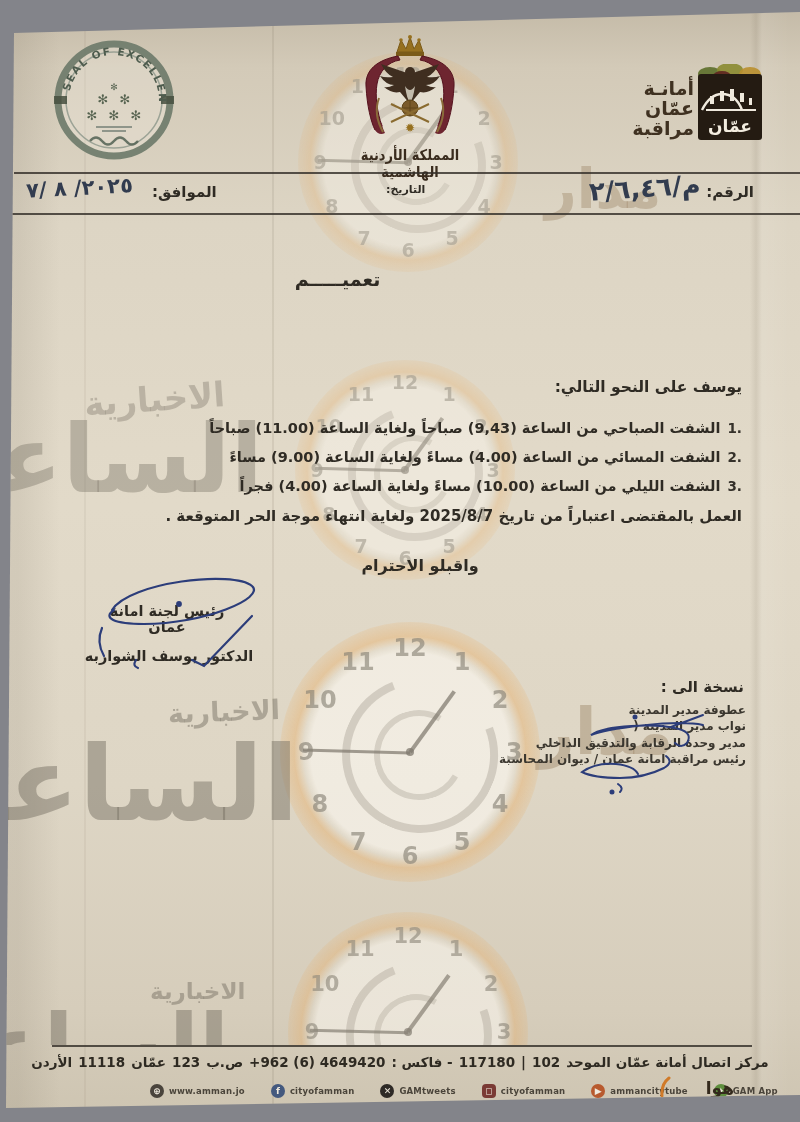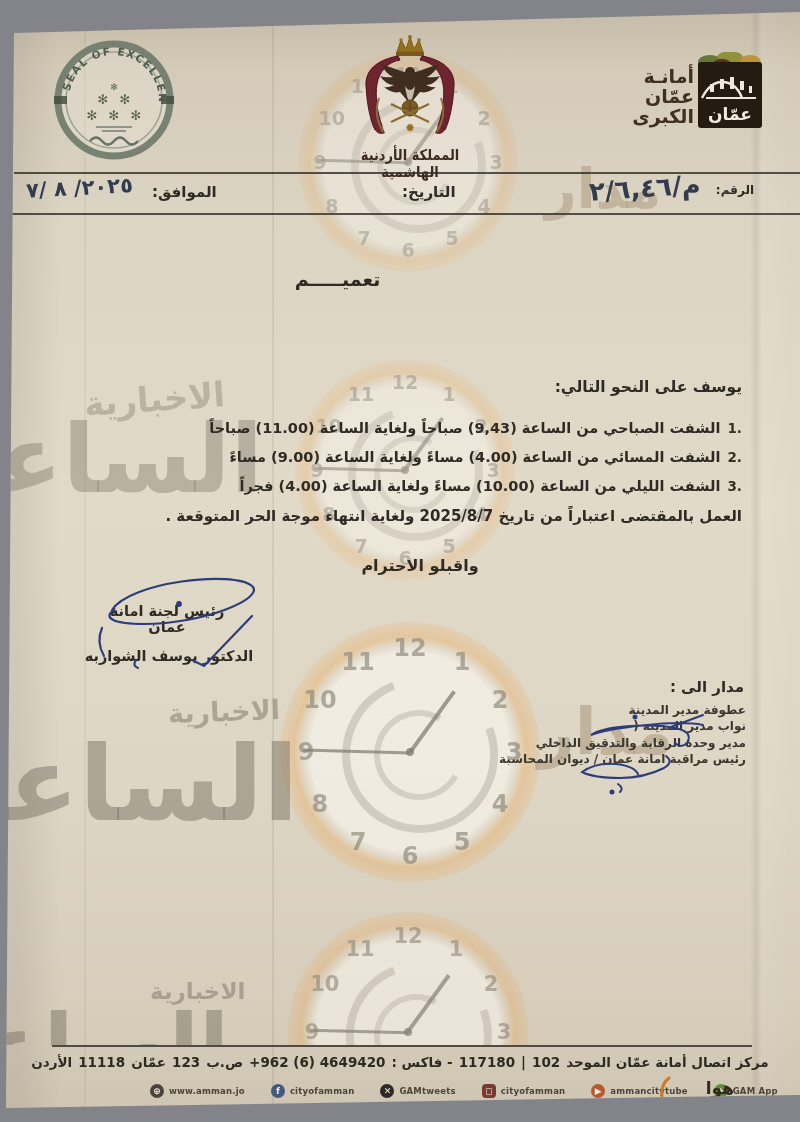--- a/index.html
+++ b/index.html
@@ -186,7 +186,7 @@
       <div class="b" style="font-size:13px;color:#3a2c1e;transform:scaleY(1.15);letter-spacing:-1px;filter:blur(.3px);margin-top:2px;">المملكة الأردنية الهاشمية</div>
     </div>
 
-    <div class="ct" style="left:622px;top:52px;width:168px;height:96px;text-decoration:underline;">
+    <div class="ct" style="left:622px;top:64px;width:168px;height:96px;text-decoration:underline;">
       <div class="gam-text" style="position:absolute;right:96px;top:14px;width:72px;">
         <div>أمانـة</div>
         <div>عمّان</div>

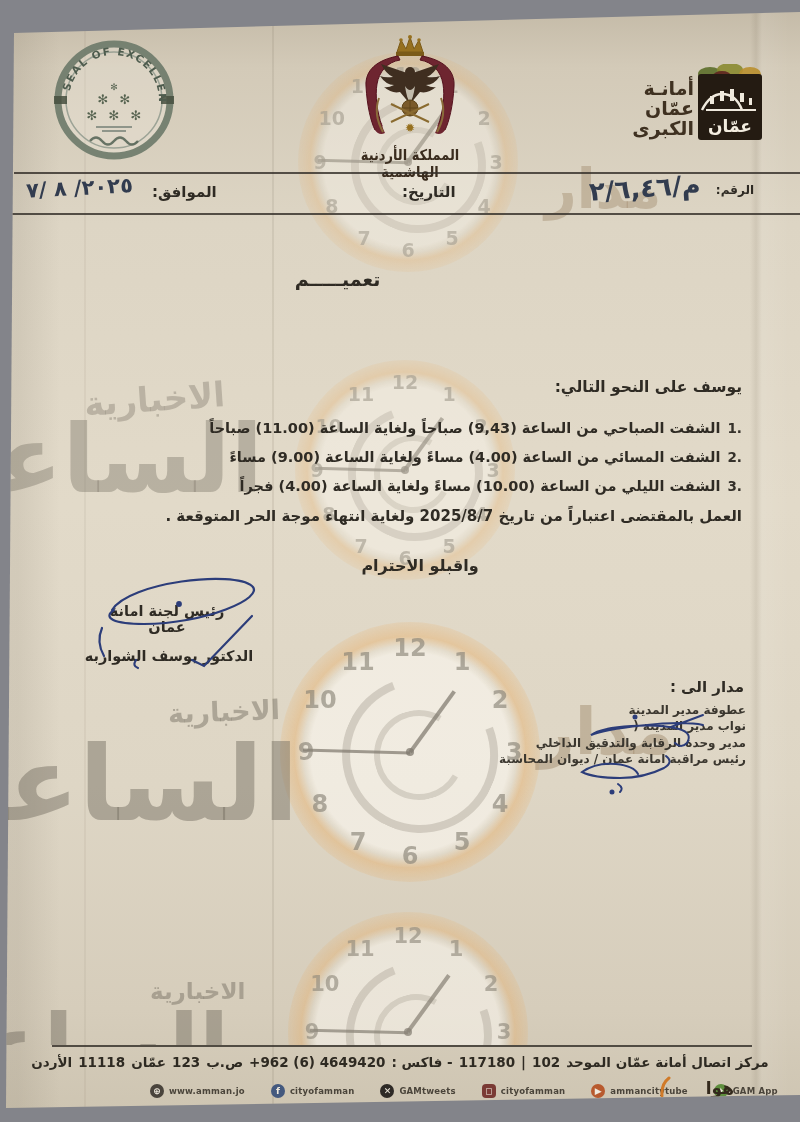--- a/index.html
+++ b/index.html
@@ -190,7 +190,7 @@
       <div class="gam-text" style="position:absolute;right:96px;top:14px;width:72px;">
         <div>أمانـة</div>
         <div>عمّان</div>
-        <div>الكبرى</div>
+        <div>مراقبة</div>
       </div>
       <svg style="position:absolute;right:24px;top:0" width="70" height="86" viewBox="0 0 70 86">
         <ellipse cx="14" cy="10" rx="12" ry="7" fill="#5c6e2a" opacity=".9"></ellipse>

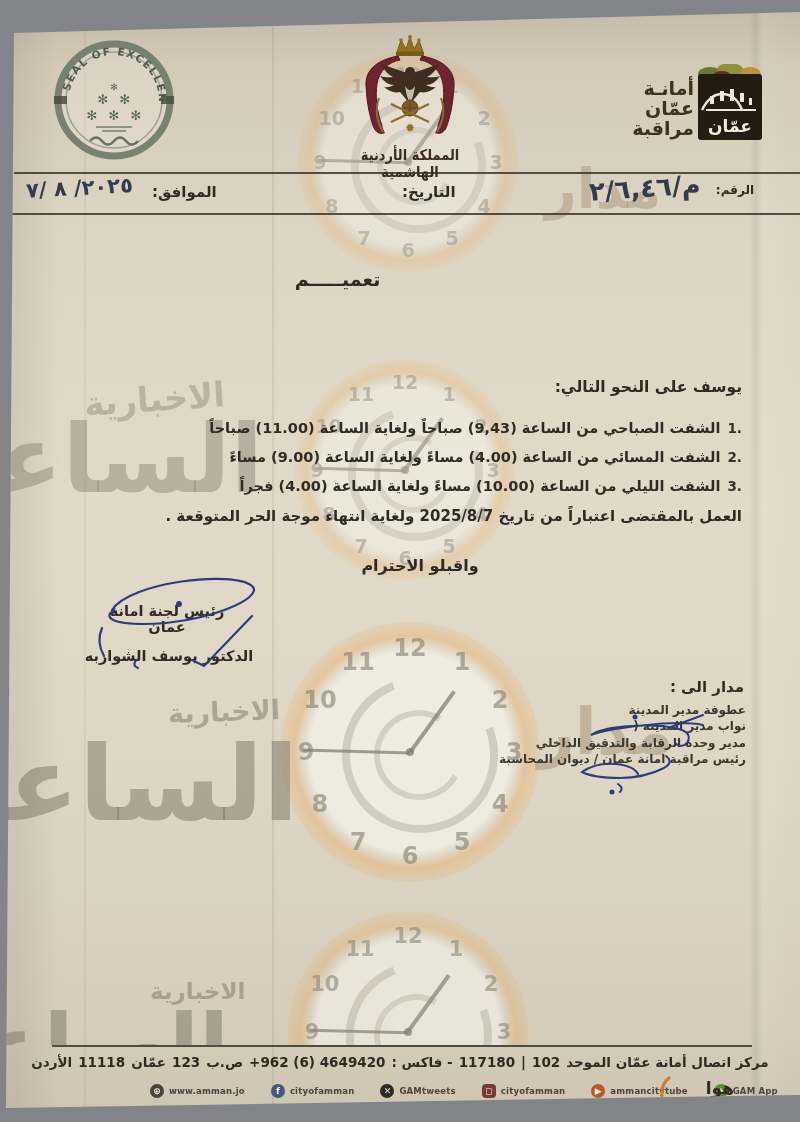--- a/index.html
+++ b/index.html
@@ -214,7 +214,7 @@
 
     <div class="ct b rtl" style="right:46px;top:183px;font-size:12px;">الرقم:</div>
     <div class="ct hand rtl" style="right:100px;top:173px;font-size:26px;transform:rotate(-4deg);letter-spacing:2px;">م/٢/٦,٤٦</div>
-    <div class="ct b rtl" style="left:402px;top:183px;font-size:15px;">التاريخ:</div>
+    <div class="ct b rtl" style="left:386px;top:183px;font-size:11px;">التاريخ:</div>
     <div class="ct b rtl" style="left:152px;top:183px;font-size:15px;">الموافق:</div>
     <div class="ct hand" dir="ltr" style="left:26px;top:176px;font-size:21px;transform:rotate(-3deg);letter-spacing:1px;">٢٠٢٥/ ٨ /٧</div>
 

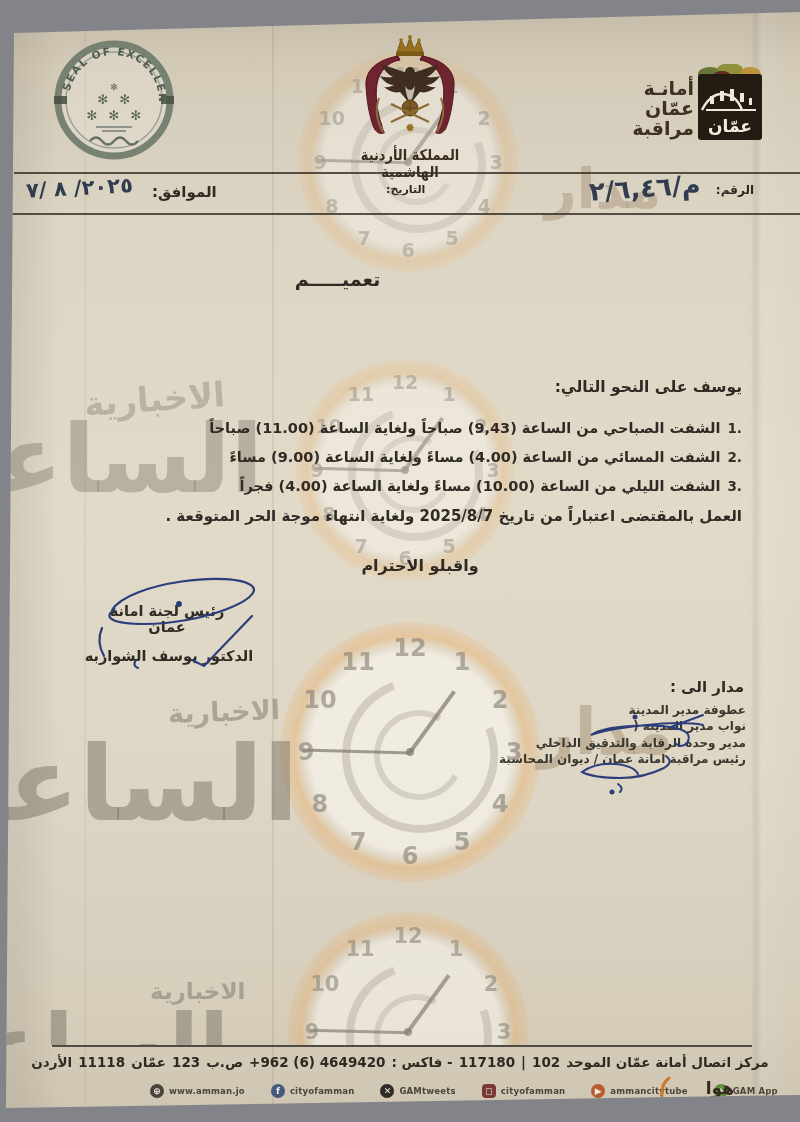--- a/index.html
+++ b/index.html
@@ -212,7 +212,7 @@
     <div class="hline" style="left:14px;top:172px;width:786px;"></div>
     <div class="hline" style="left:10px;top:213px;width:790px;"></div>
 
-    <div class="ct b rtl" style="right:46px;top:183px;font-size:12px;">الرقم:</div>
+    <div class="ct b rtl" style="right:46px;top:183px;font-size:15px;">الرقم:</div>
     <div class="ct hand rtl" style="right:100px;top:173px;font-size:26px;transform:rotate(-4deg);letter-spacing:2px;">م/٢/٦,٤٦</div>
     <div class="ct b rtl" style="left:386px;top:183px;font-size:11px;">التاريخ:</div>
     <div class="ct b rtl" style="left:152px;top:183px;font-size:15px;">الموافق:</div>

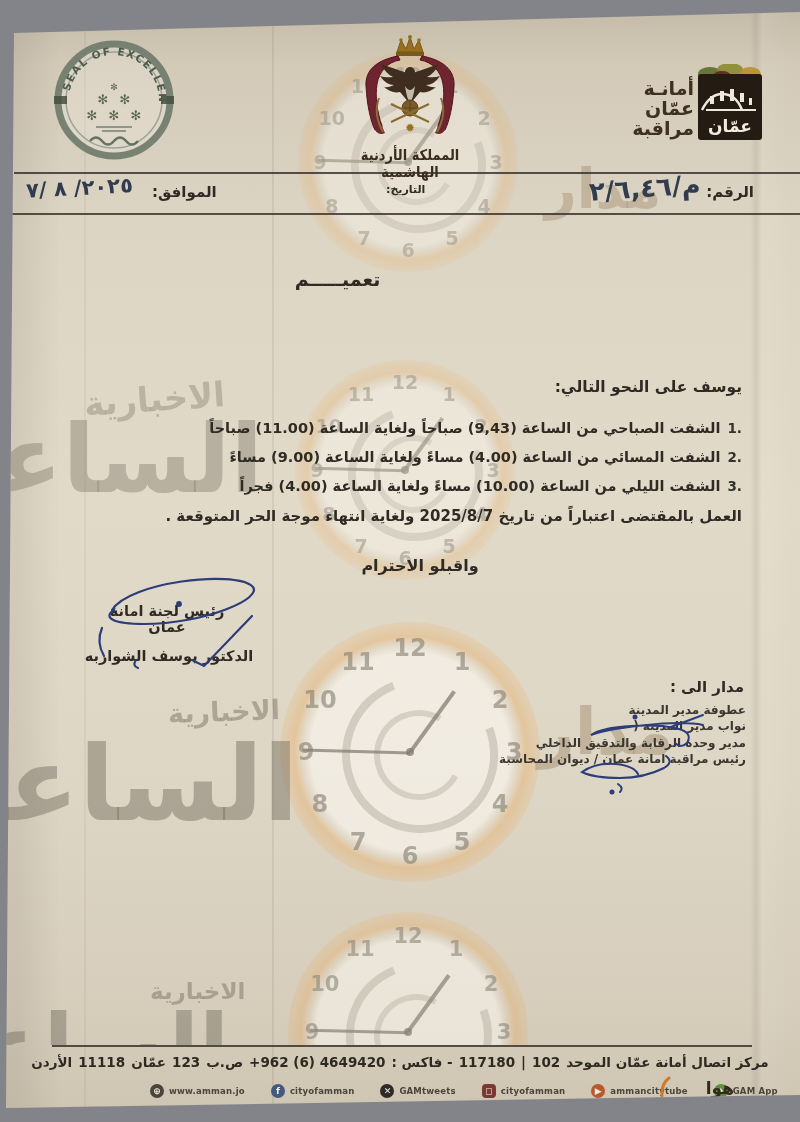--- a/index.html
+++ b/index.html
@@ -253,7 +253,7 @@
     <div class="ct b rtl" style="left:92px;top:603px;width:150px;text-align:center;font-size:14.5px;">رئيس لجنة امانة عمان</div>
     <div class="ct b rtl" style="left:84px;top:648px;width:170px;text-align:center;font-size:14.5px;">الدكتور يوسف الشواربه</div>
 
-    <div class="ct b rtl" style="right:56px;top:678px;font-size:15px;">مدار الى :</div>
+    <div class="ct b rtl" style="right:56px;top:678px;font-size:15px;">نسخة الى :</div>
     <div class="ct" id="copy-list" style="right:54px;top:702px;">
         <div class="copy-line">عطوفة مدير المدينة</div>
         <div class="copy-line">نواب مدير المدينة (</div>

